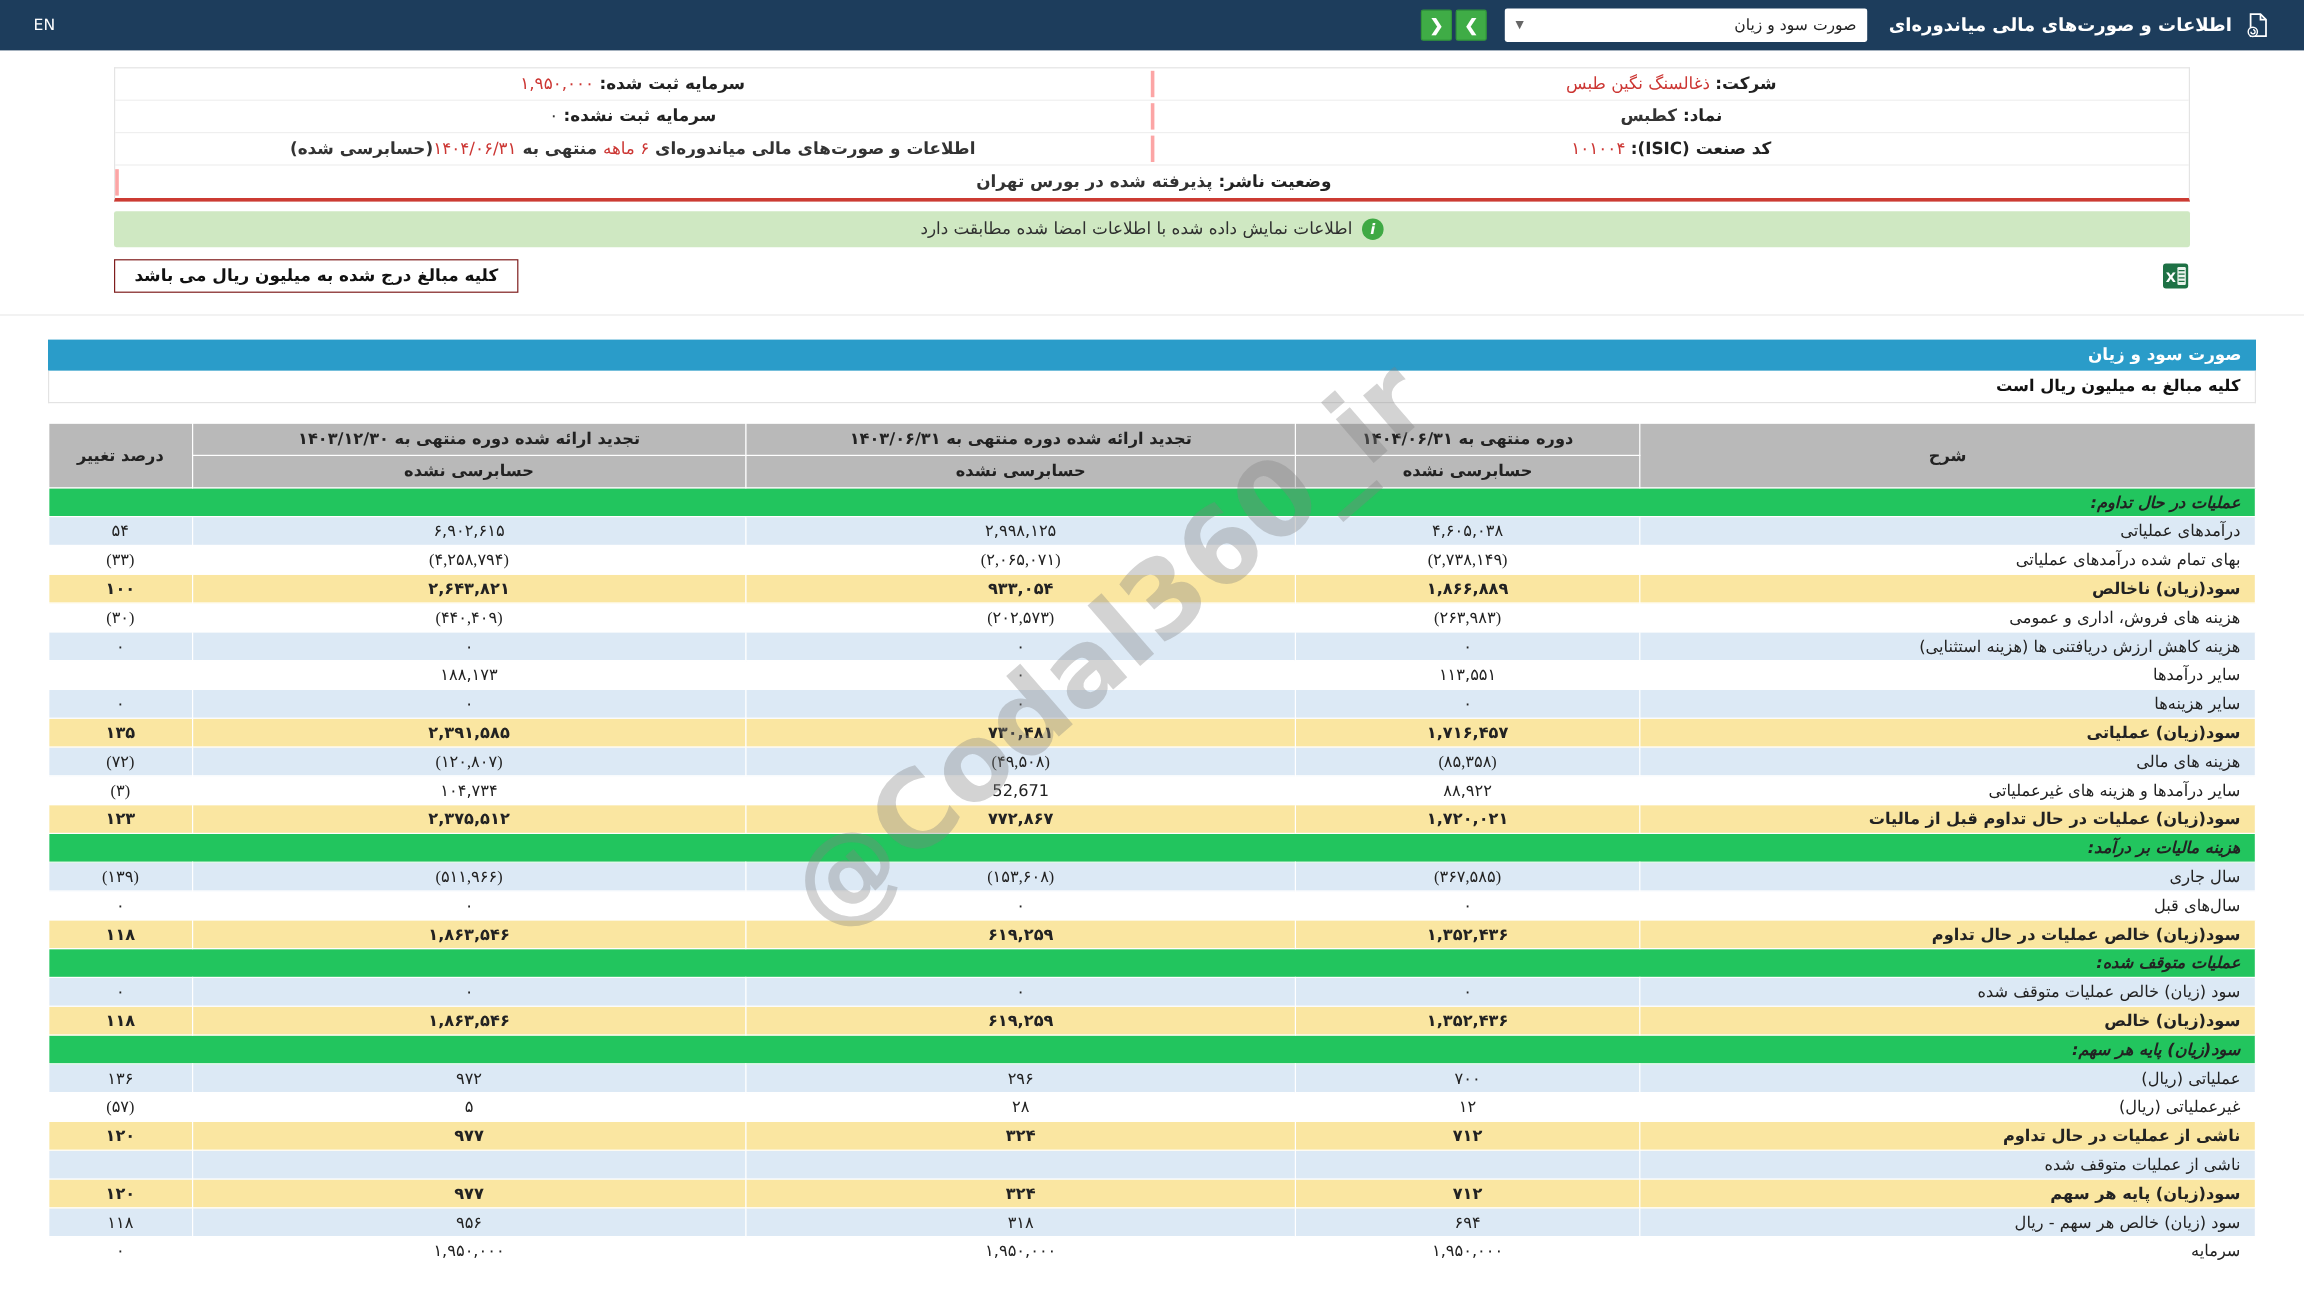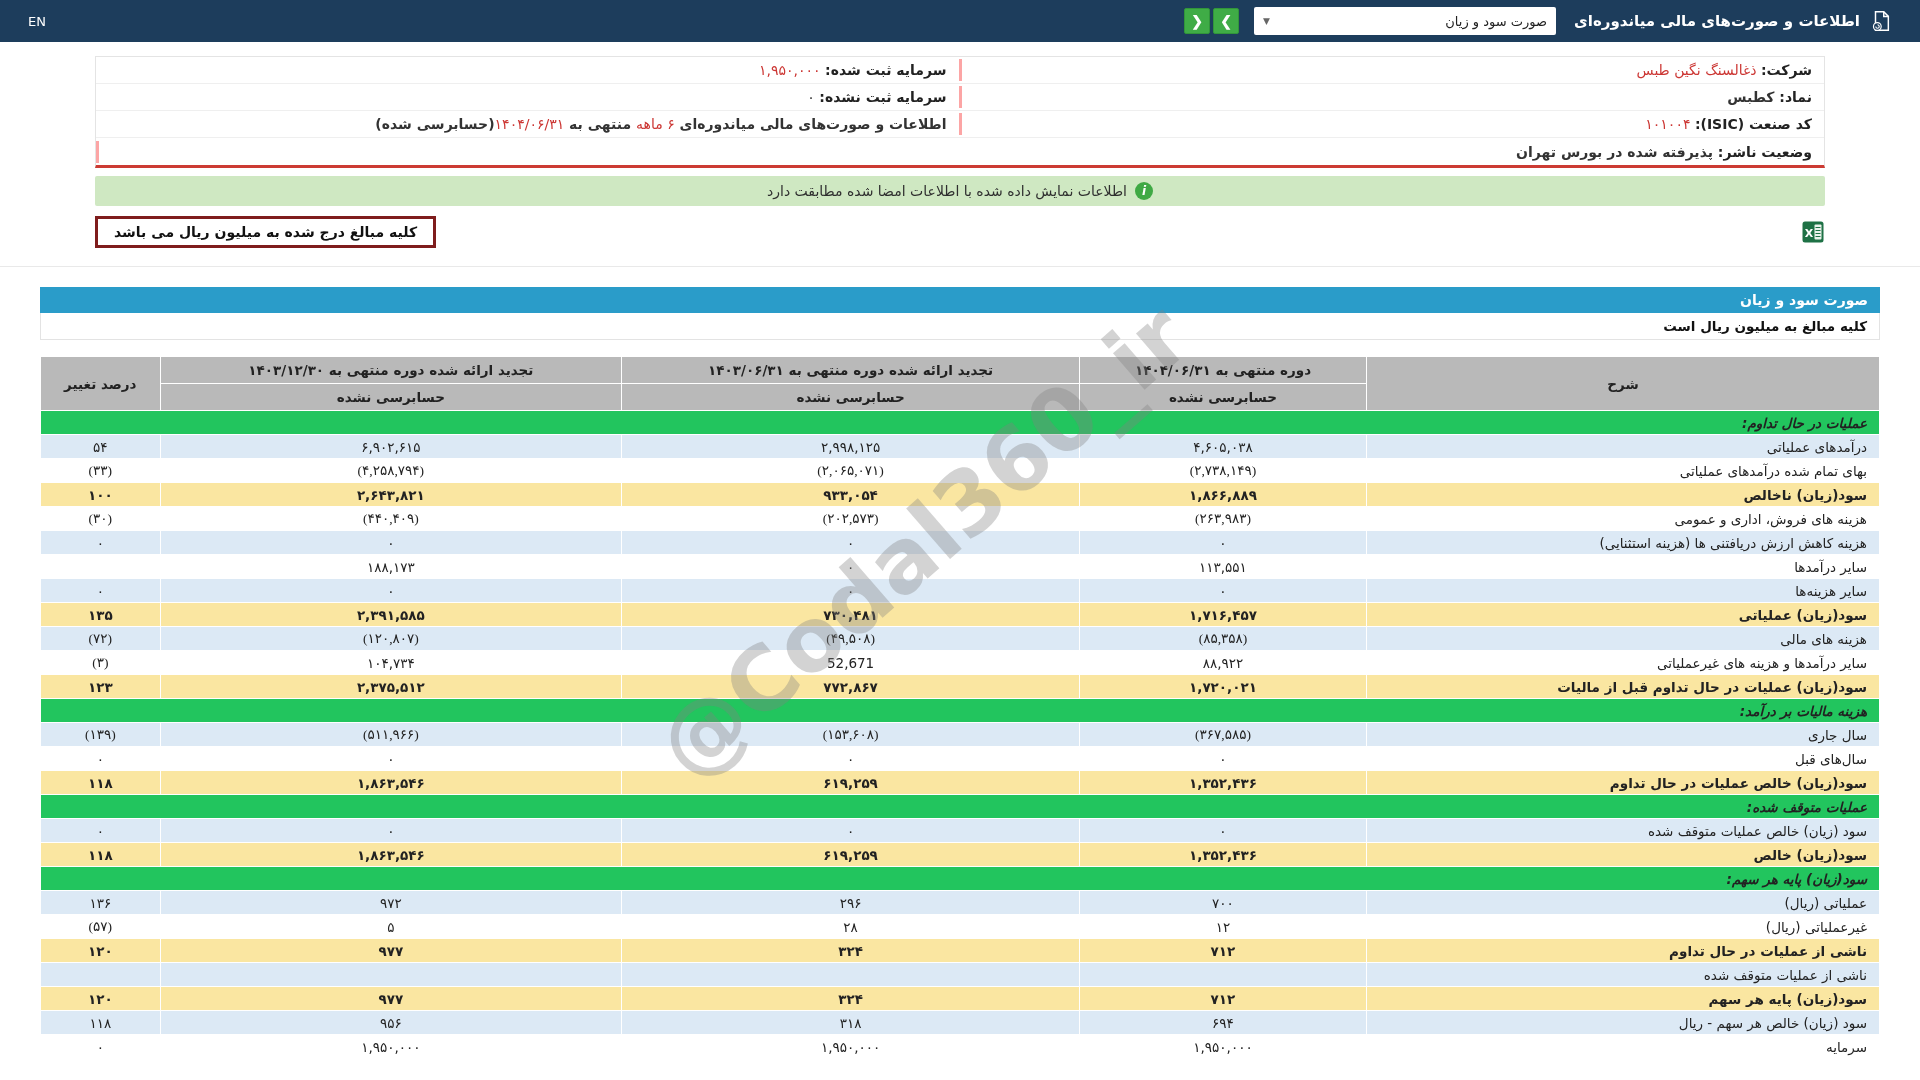--- a/index.html
+++ b/index.html
@@ -42,7 +42,7 @@
   }
   .ci-row { display:flex; border-bottom:1px solid #efefef; min-height:27px; align-items:center; }
   .ci-row:last-child { border-bottom:none; }
-  .ci-cell { flex:1; padding:3px 12px; }
+  .ci-cell { flex:1; padding:3px 12px;text-align:center; }
   .ci-cell:first-child { border-left:3px solid #fca5a5; }
   .ci-cell .lbl { font-weight:bold; color:#222; }
 

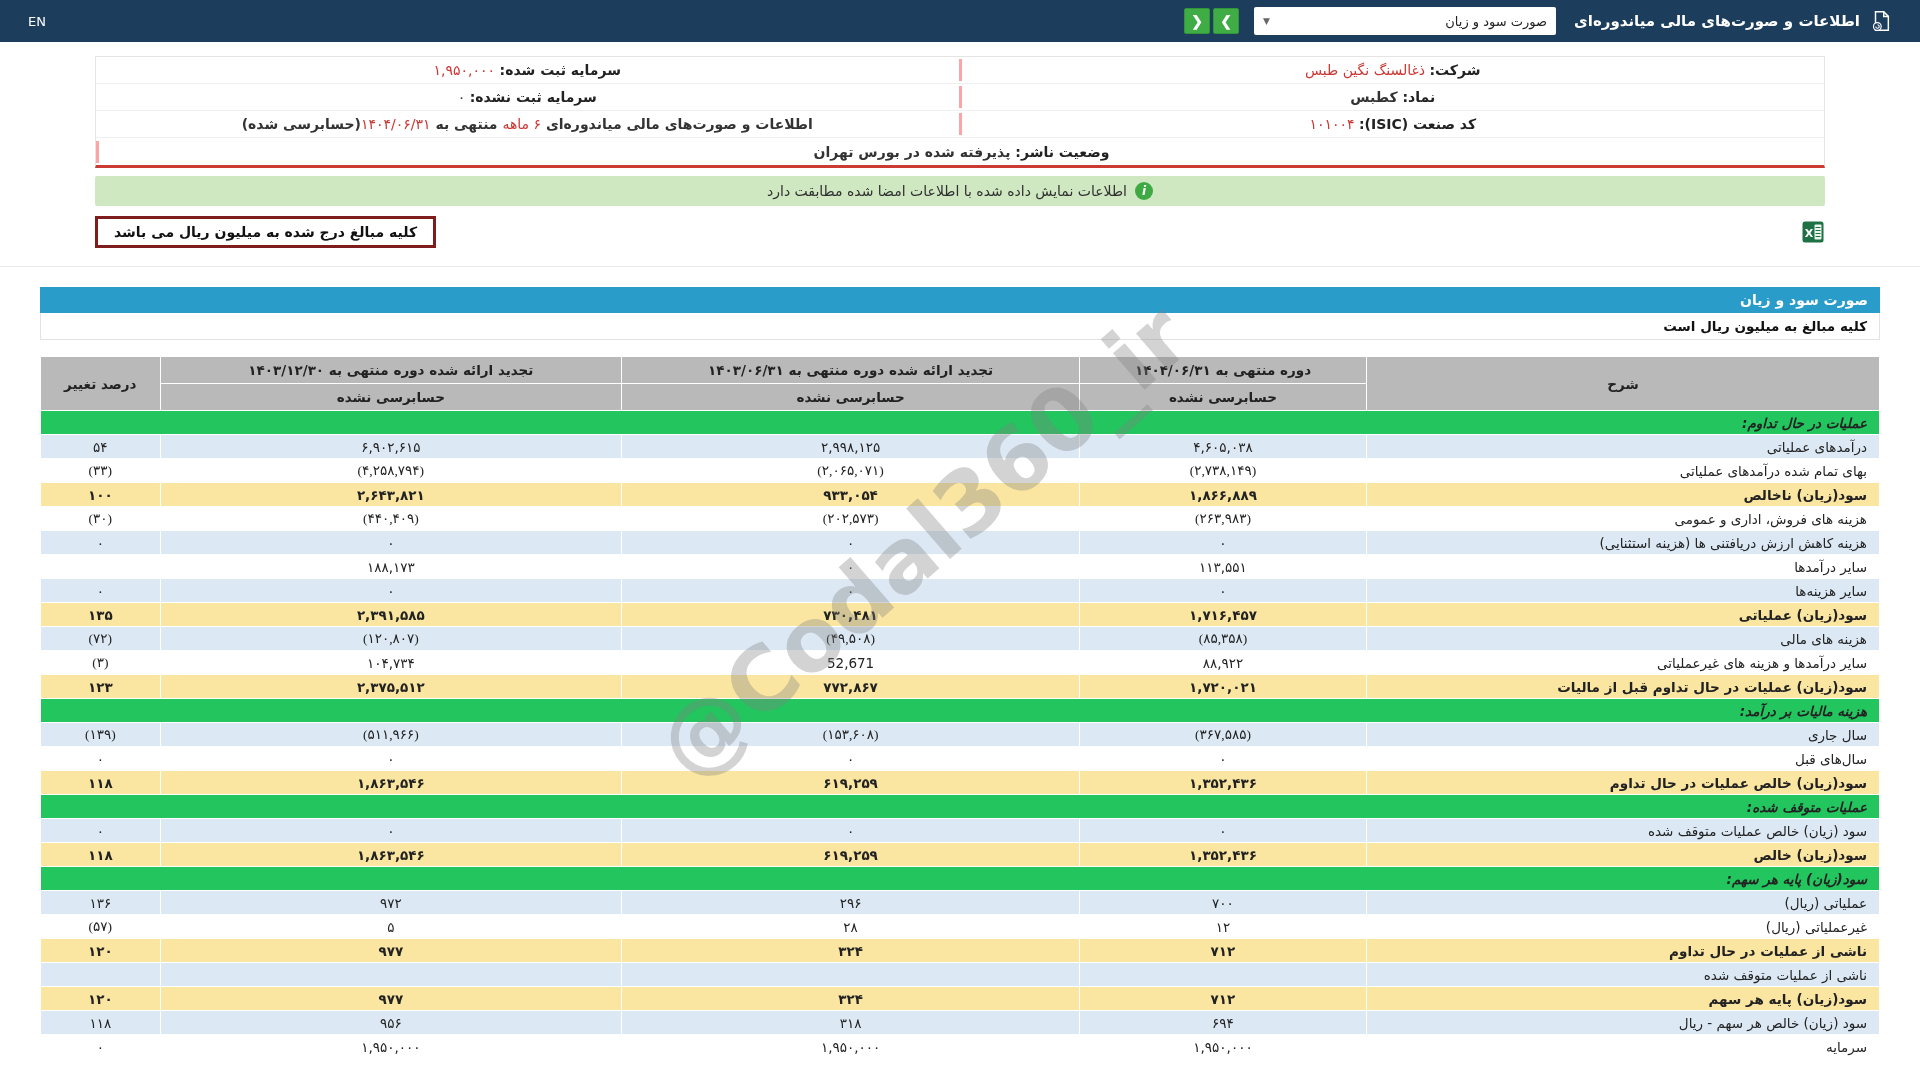--- a/index.html
+++ b/index.html
@@ -64,7 +64,7 @@
   }
   .excel-btn { cursor:pointer; line-height:0; }
   .amount-note {
-    border:3px solid #7f1d1d; background:#fff; padding:5px 16px;
+    border:1px solid #7f1d1d; background:#fff; padding:5px 16px;
     font-weight:bold; font-size:14px; color:#111;
   }
 

